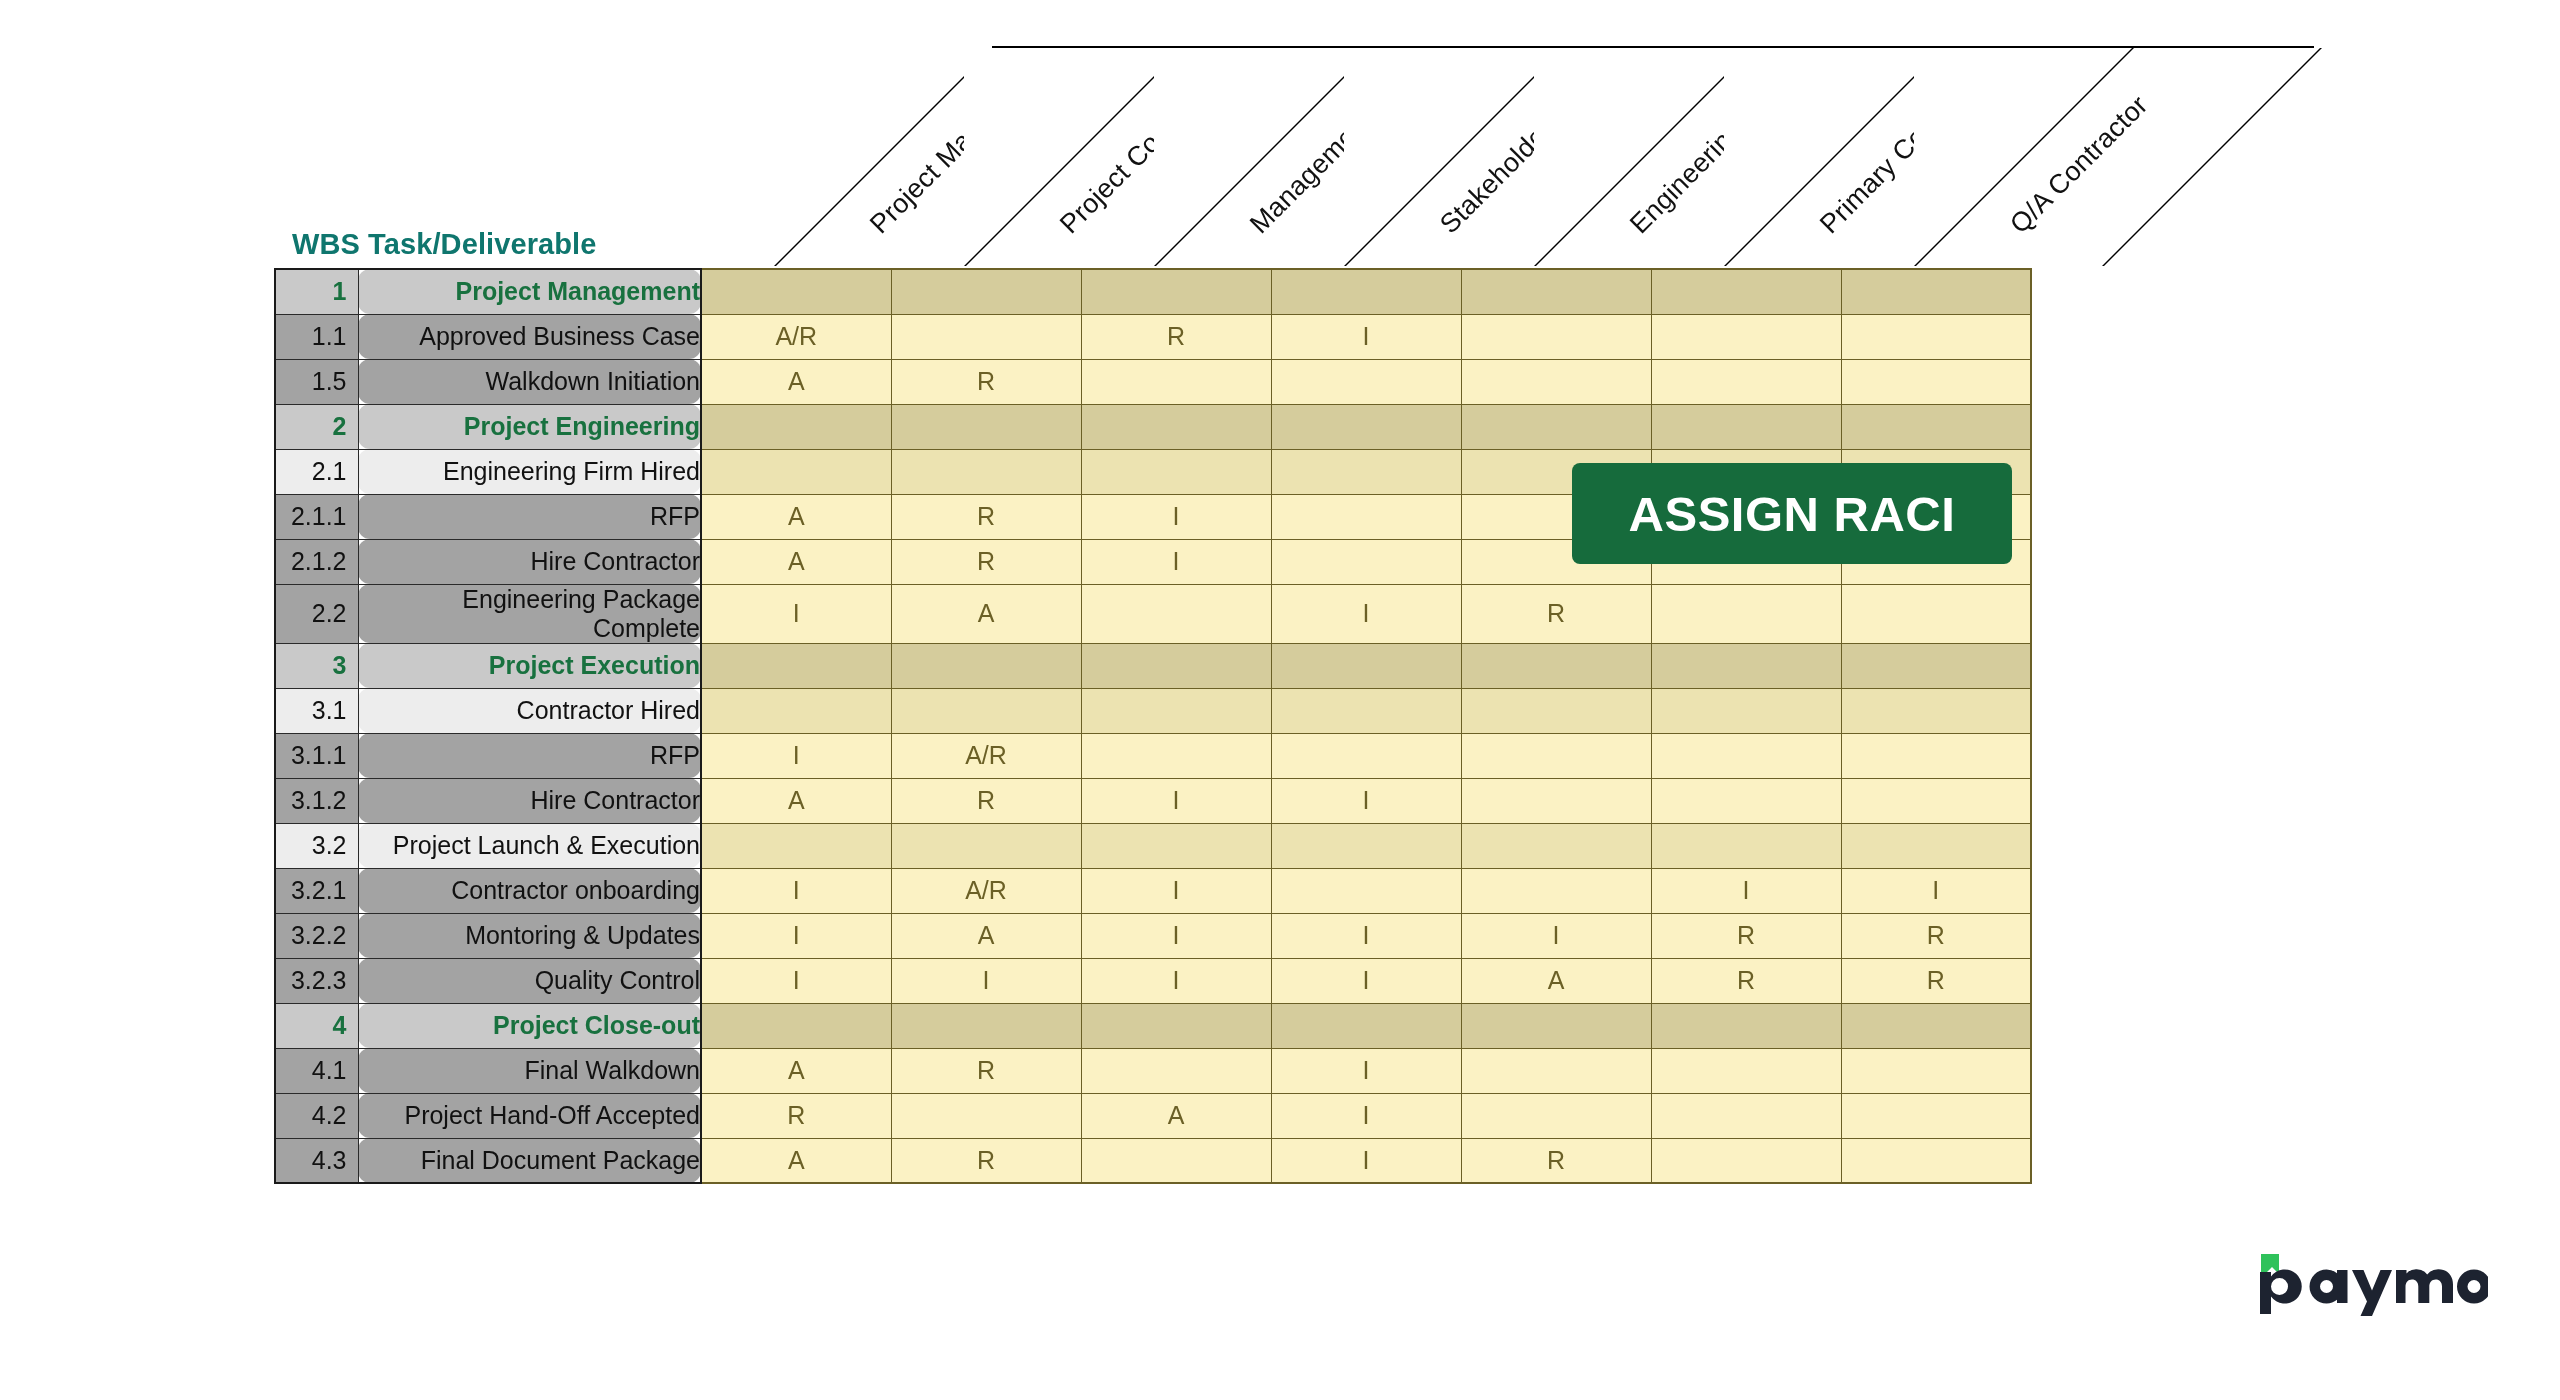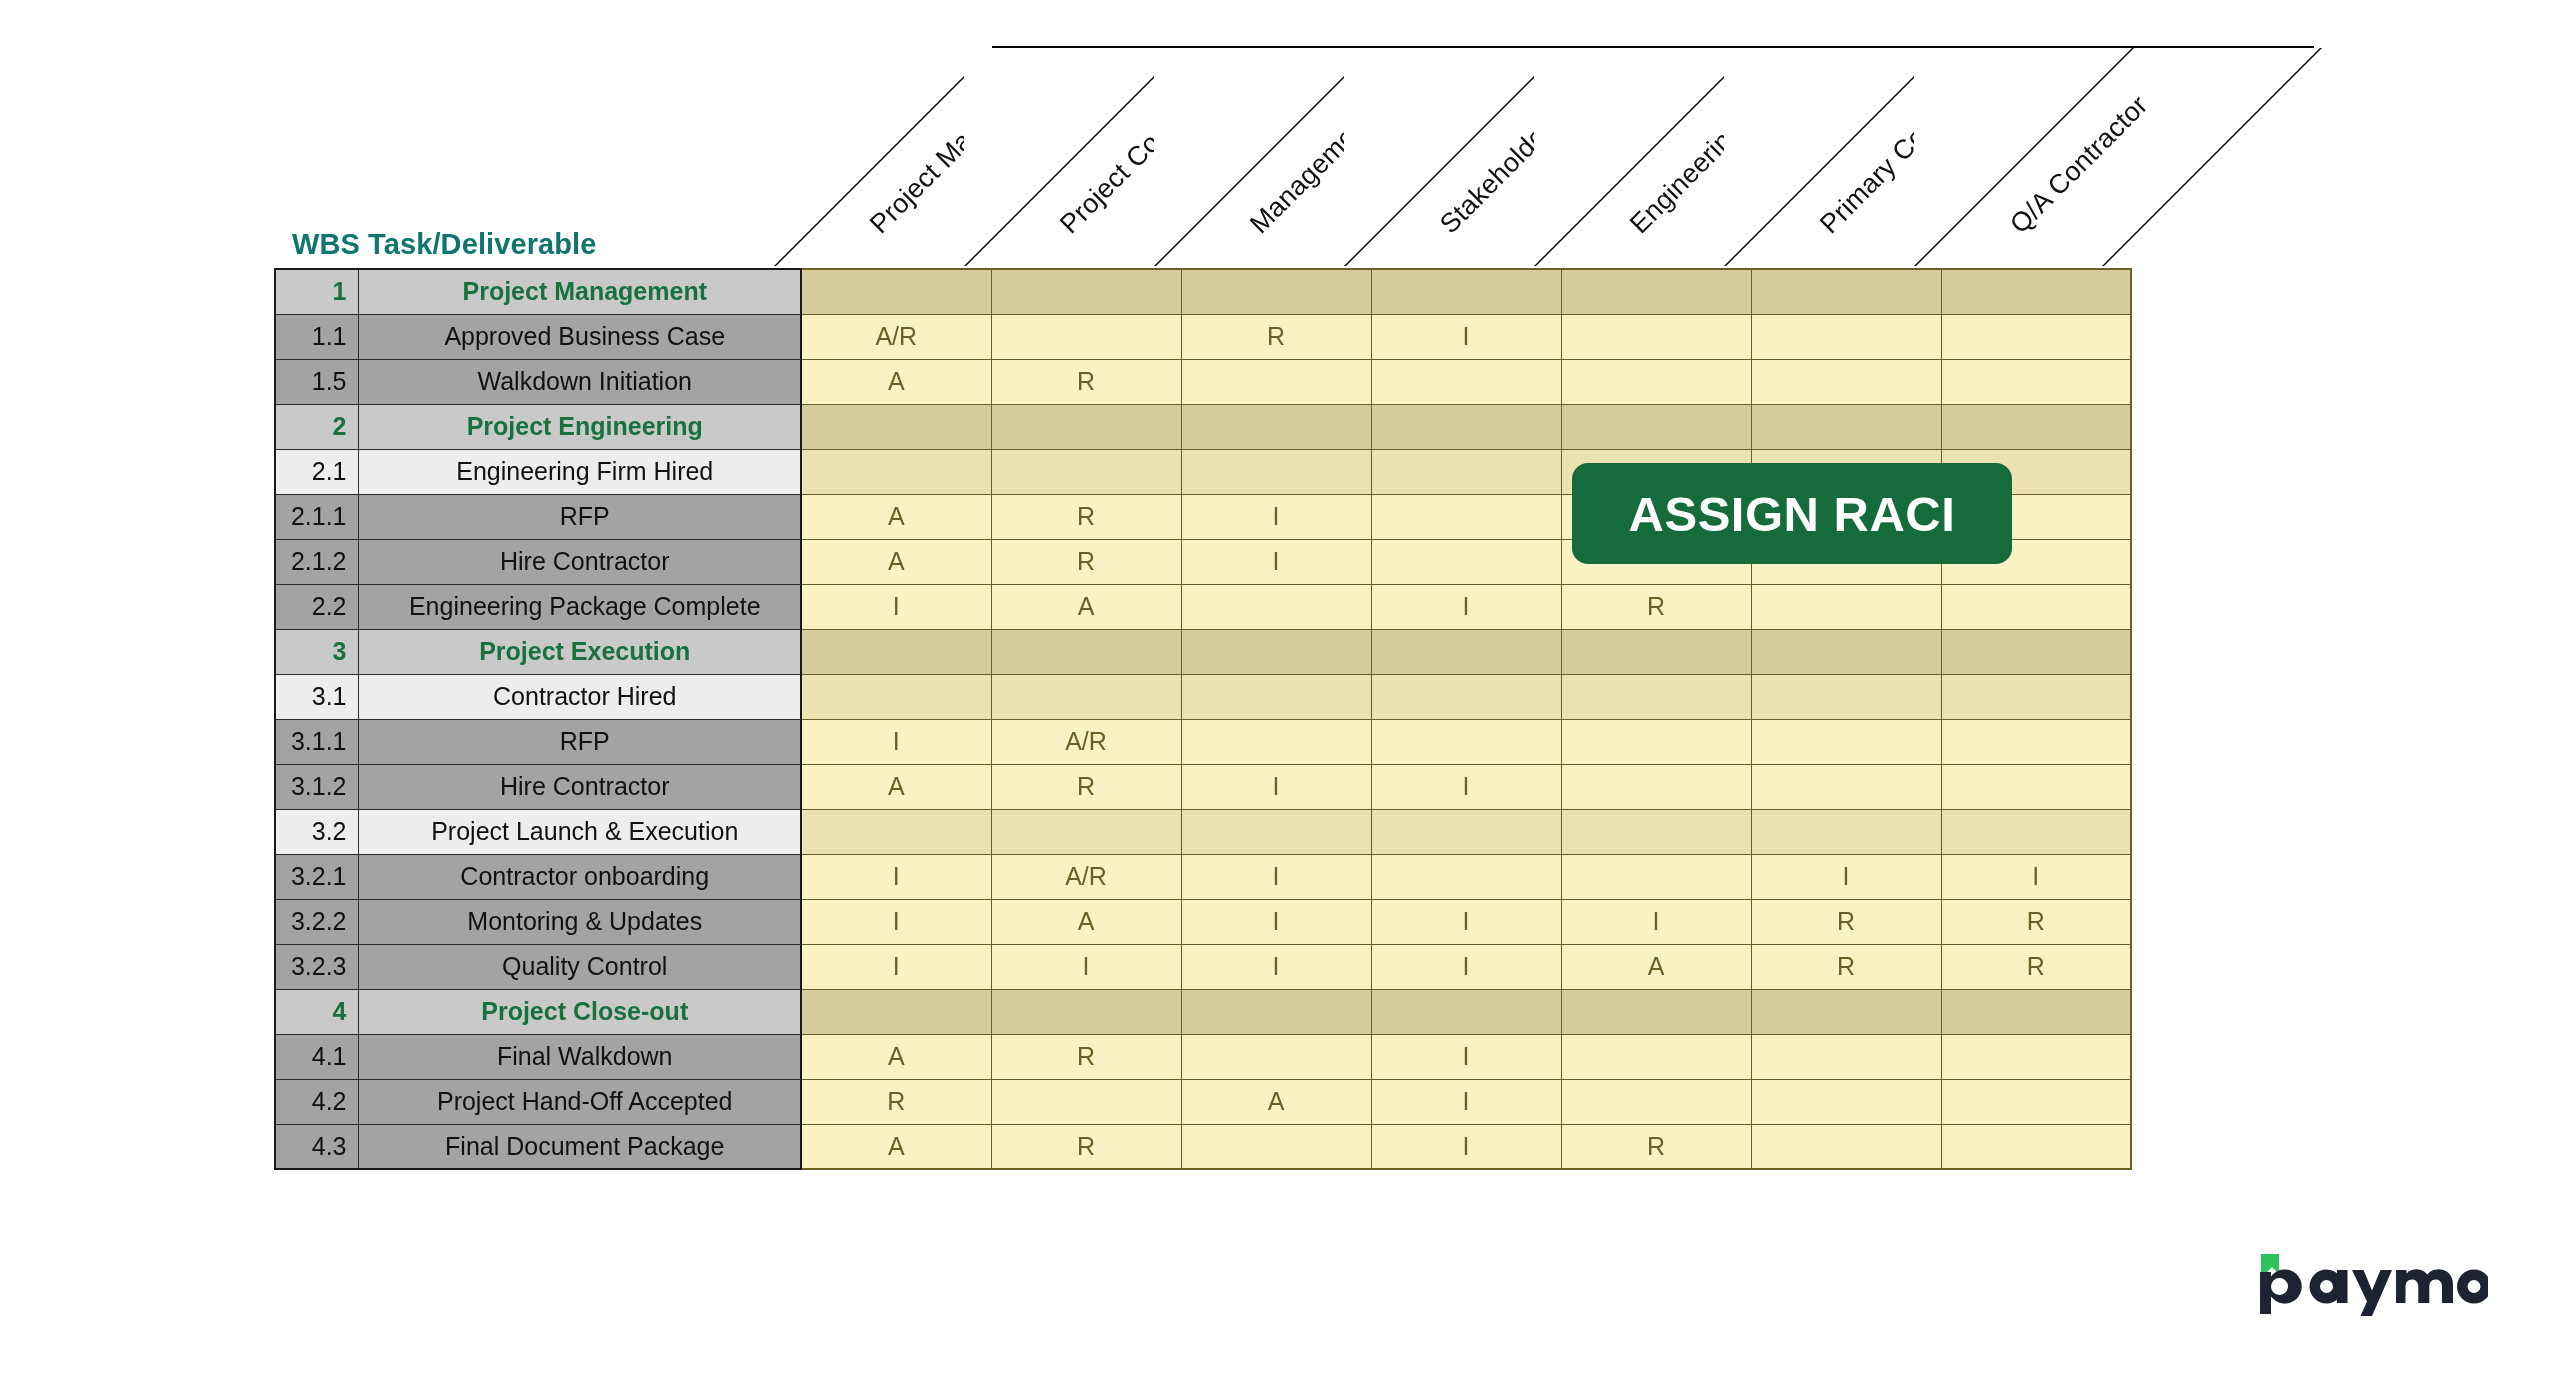--- a/index.html
+++ b/index.html
@@ -96,7 +96,7 @@
   }
   
   .c-num  { width: 83px;  text-align: right; padding-right: 11px !important; color: #111; }
-  .c-task { width: 443px; text-align: center;  padding-left: 11px !important;  color: #111; }
+  .c-task { width: 343px; text-align: right;  padding-left: 11px !important;  color: #111; border-radius: 12px; }
   
   .c-role { width: 190px; text-align: center; border-color: #6b6026 !important; }
 

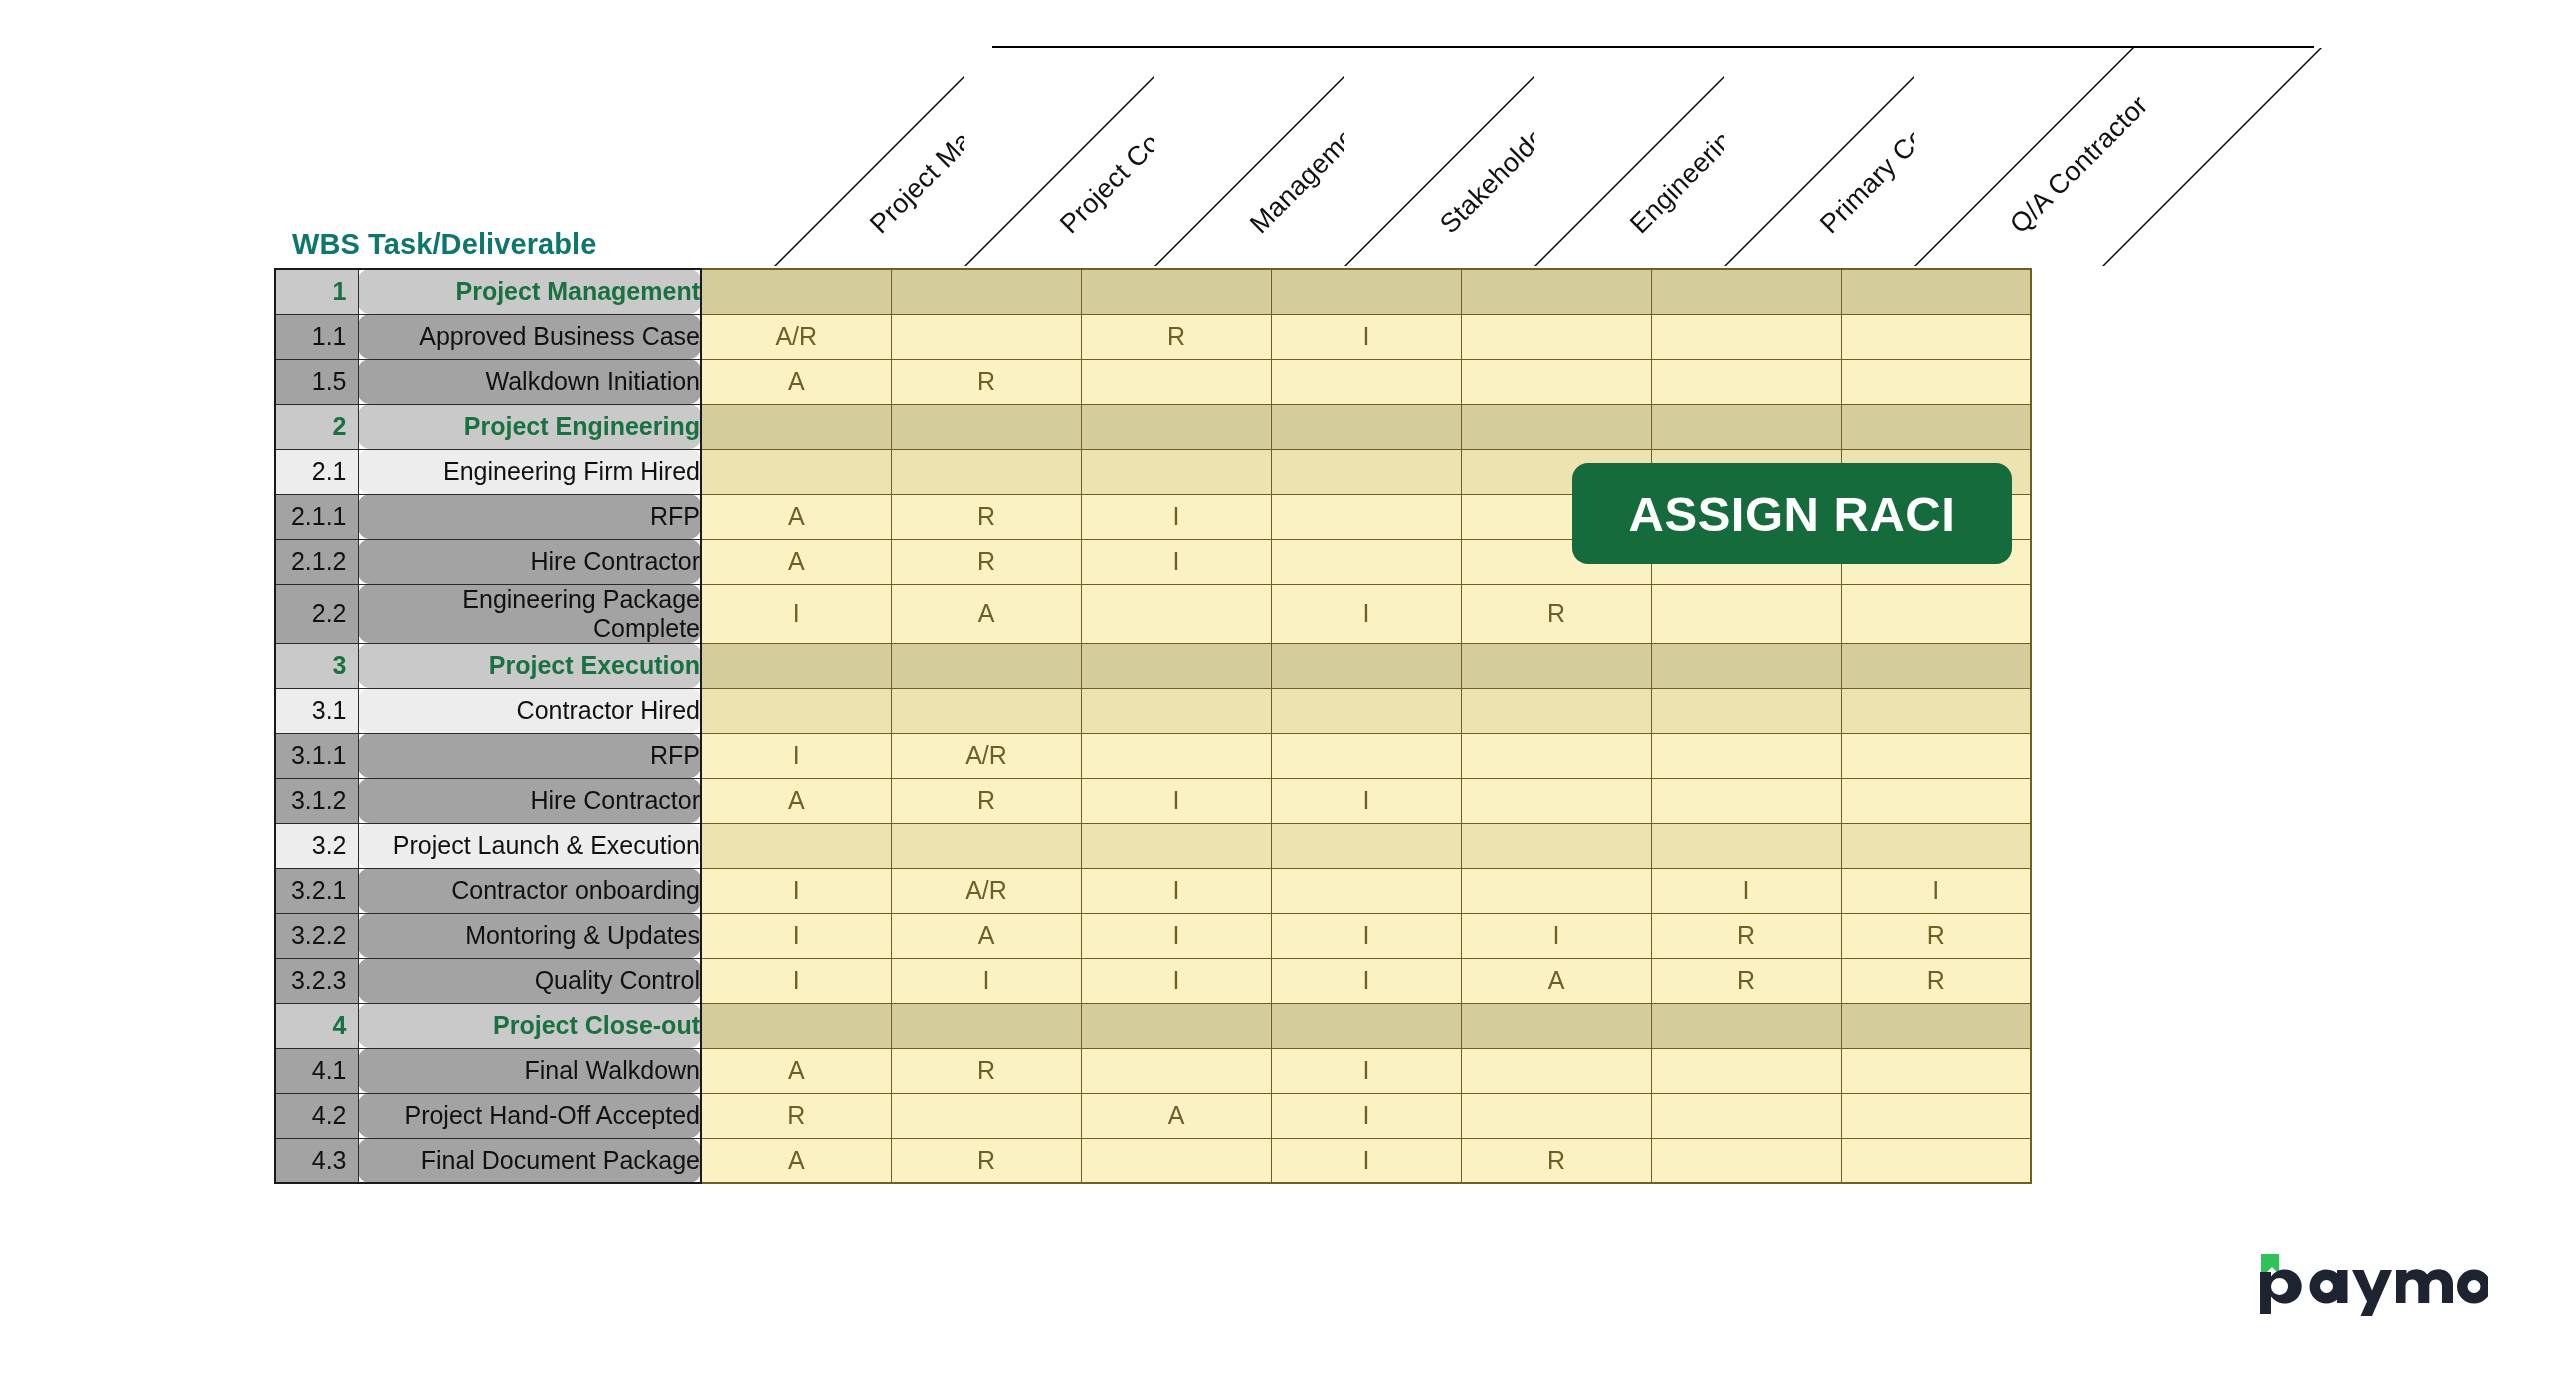--- a/index.html
+++ b/index.html
@@ -130,7 +130,7 @@
     width: 440px;
     height: 101px;
     background: #166b3c;
-    border-radius: 16px;
+    border-radius: 8px;
     display: flex;
     align-items: center;
     justify-content: center;

